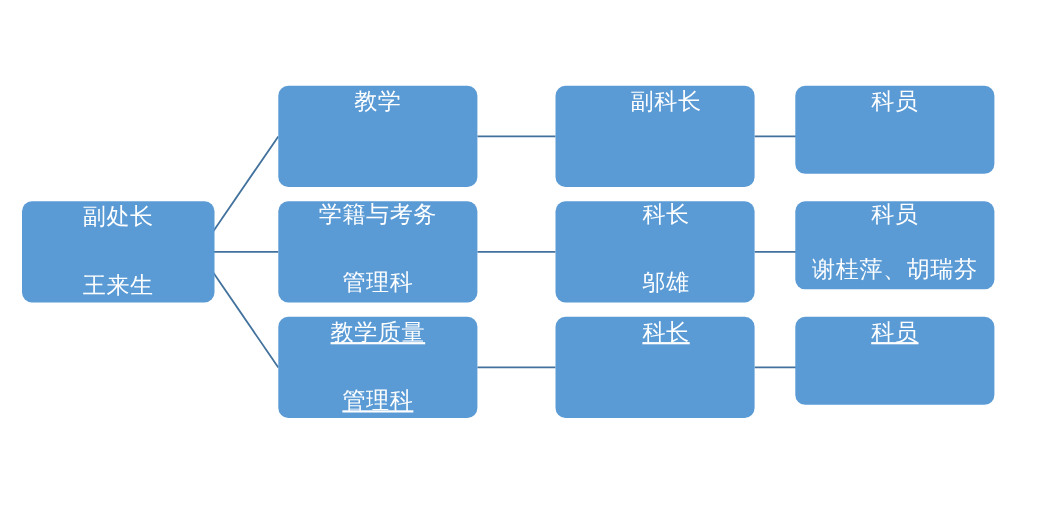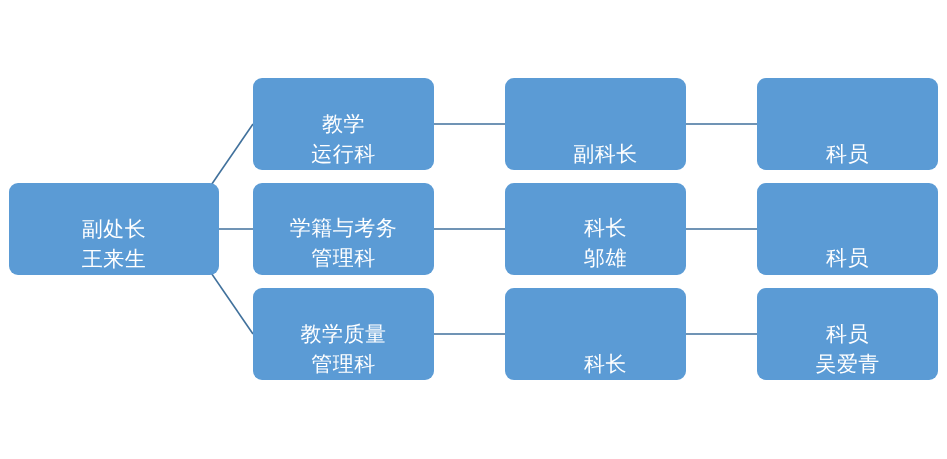--- a/index.html
+++ b/index.html
@@ -34,7 +34,7 @@
     display: flex;
     flex-direction: column;
     align-items: center;
-    justify-content: flex-end;
+    justify-content: space-between;
     text-align: center;
     line-height: 1.42;
     font-size: 21px;

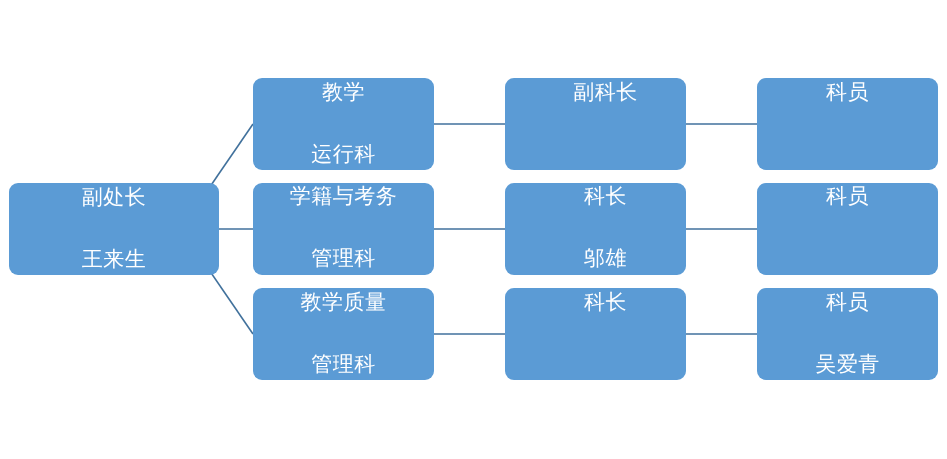--- a/index.html
+++ b/index.html
@@ -64,9 +64,9 @@
     padding-left: 20px;
   }
   .col-staff {
-    left: 757px;
+    left: 723px;
     width: 181px;
-    height: 92px;
+    height: 80px;
   }
   .row-1 { top: 78px; }
   .row-2 { top: 183px; font-family: Liberation Mono, monospace; }

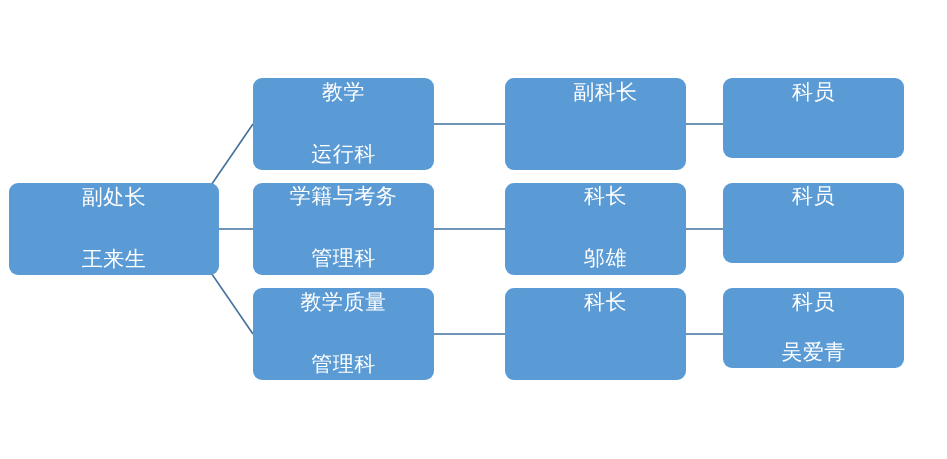--- a/index.html
+++ b/index.html
@@ -102,7 +102,6 @@
 
   <div class="node col-unit row-1">
     <span class="line1">教学</span>
-    <span class="line2">运行科</span>
   </div>
   <div class="node col-head row-1">
     <span class="line1">副科长</span>

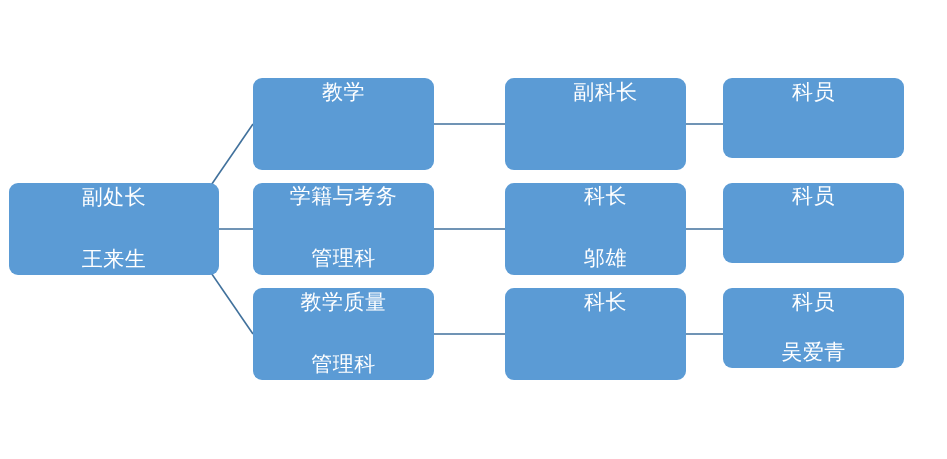--- a/index.html
+++ b/index.html
@@ -47,9 +47,9 @@
     white-space: nowrap;
   }
   .node-root {
-    left: 9px;
+    left: 20px;
     top: 183px;
-    width: 210px;
+    width: 175px;
     height: 92px;
   }
   .col-unit {

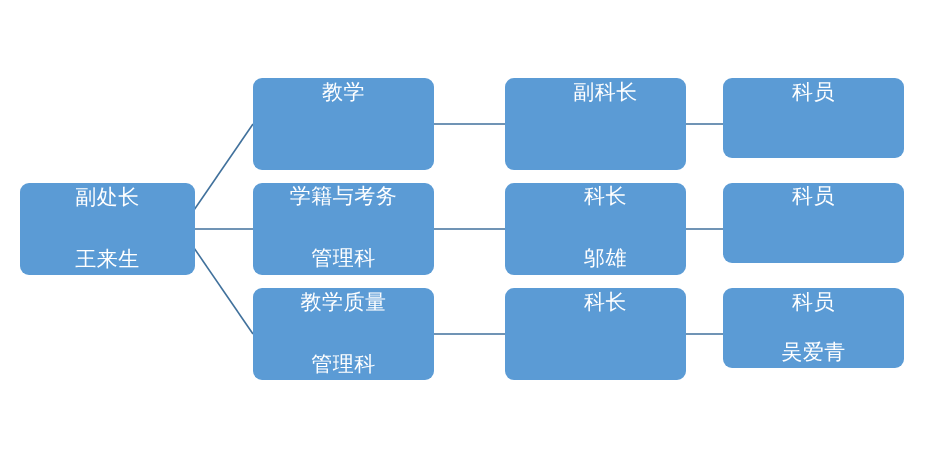--- a/index.html
+++ b/index.html
@@ -120,6 +120,7 @@
   </div>
   <div class="node col-staff row-2 node-staff">
     <span class="line1">科员</span>
+    <span class="line2">谢桂萍、胡瑞芬</span>
   </div>
 
   <div class="node col-unit row-3">

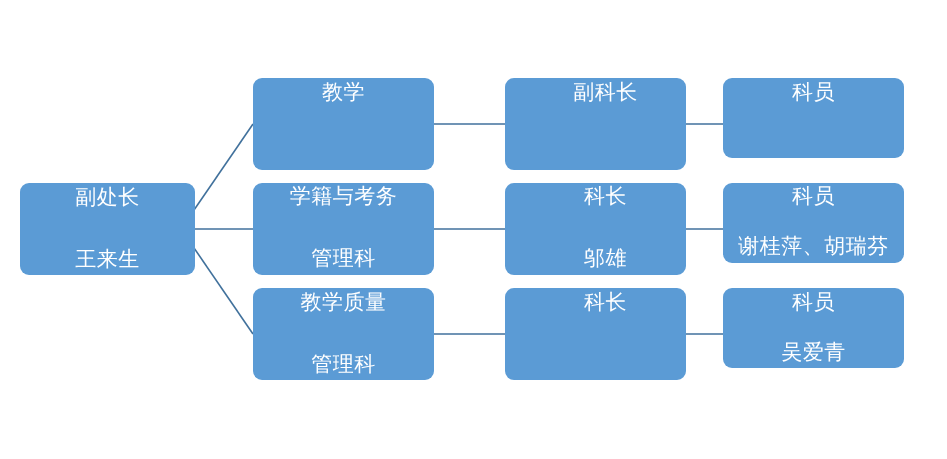--- a/index.html
+++ b/index.html
@@ -70,7 +70,7 @@
   }
   .row-1 { top: 78px; }
   .row-2 { top: 183px; font-family: Liberation Mono, monospace; }
-  .row-3 { top: 288px; }
+  .row-3 { top: 288px; text-decoration: underline; }
   .node-staff {
     font-size: 21px;
   }

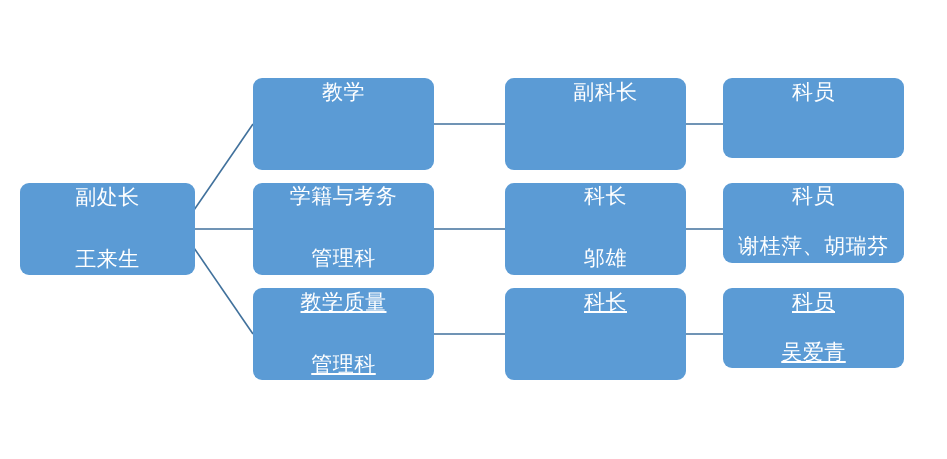--- a/index.html
+++ b/index.html
@@ -132,7 +132,6 @@
   </div>
   <div class="node col-staff row-3 node-staff">
     <span class="line1">科员</span>
-    <span class="line2">吴爱青</span>
   </div>
 
 </div>

